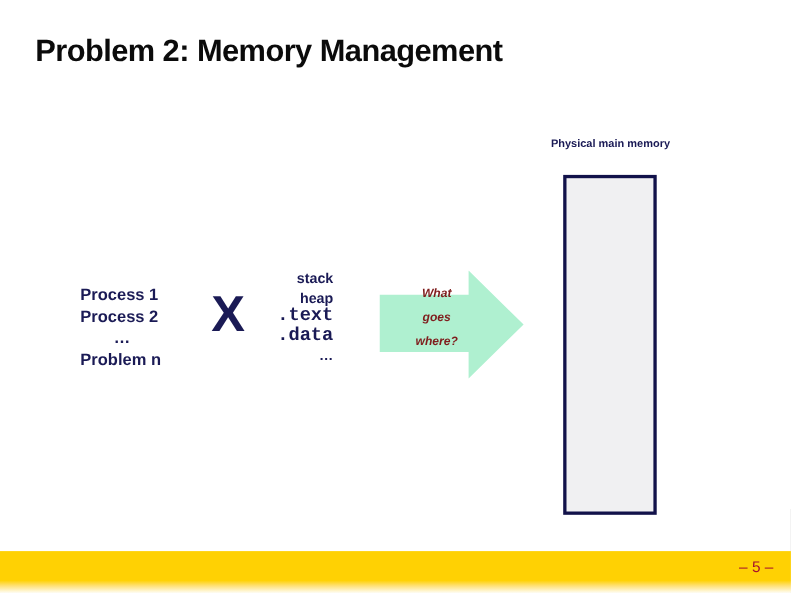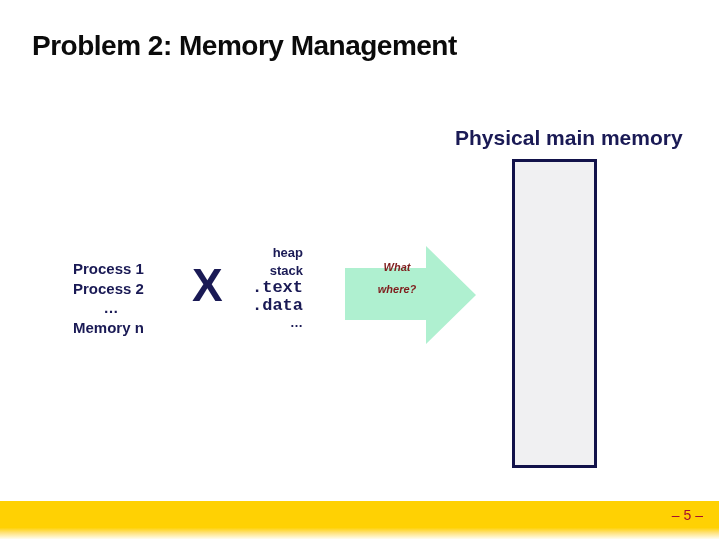--- a/index.html
+++ b/index.html
@@ -17,7 +17,7 @@
   }
   .mem-label{
     position:absolute;left:455px;top:126px;width:200px;
-    text-align:center;font-size:21px;font-weight:bold;
+    text-align:center;font-size:10px;font-weight:bold;
     color:var(--navy,#1a1a55);white-space:nowrap;
   }
   .process-list{

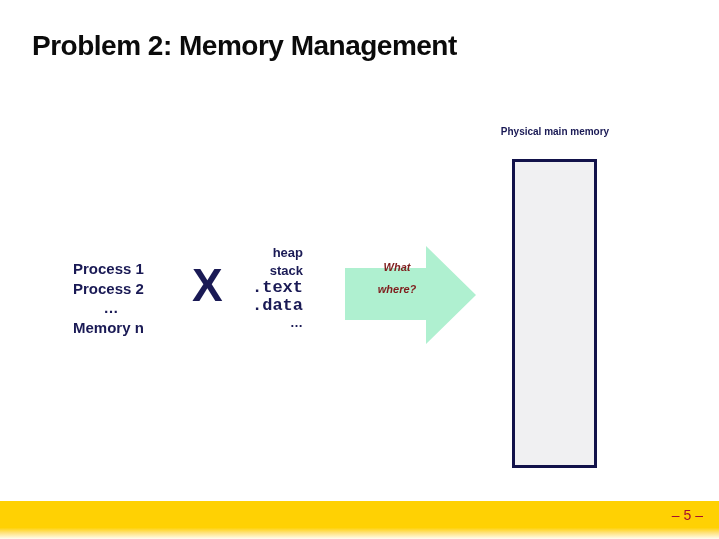--- a/index.html
+++ b/index.html
@@ -84,8 +84,8 @@
   <div class="x-mark">X</div>
 
   <div class="segment-list">
+    <div>stack</div>
     <div>heap</div>
-    <div>stack</div>
     <div class="seg-mono">.text</div>
     <div class="seg-mono">.data</div>
     <div>…</div>

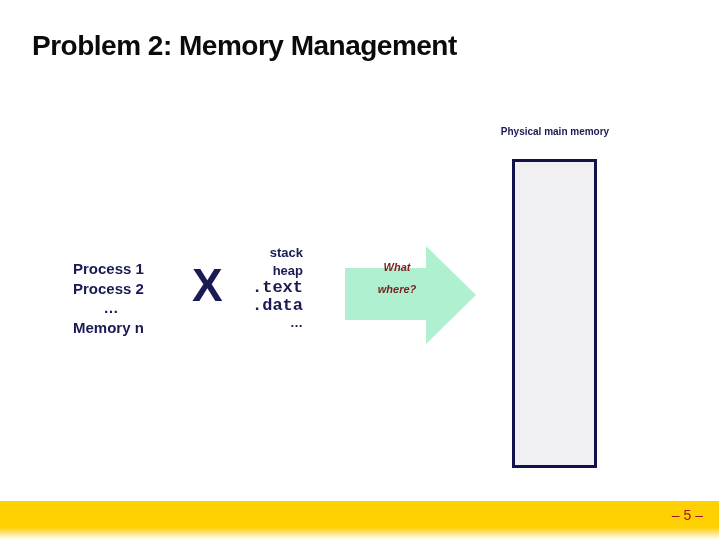--- a/index.html
+++ b/index.html
@@ -99,6 +99,7 @@
 
   <div class="arrow-label">
     <div>What</div>
+    <div>goes</div>
     <div>where?</div>
   </div>
 

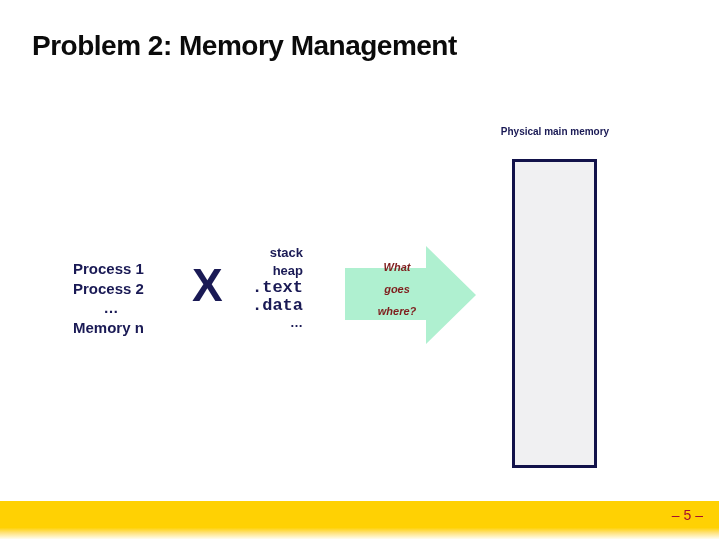--- a/index.html
+++ b/index.html
@@ -78,7 +78,7 @@
     <div>Process 1</div>
     <div>Process 2</div>
     <div class="ellipsis-row">…</div>
-    <div>Memory n</div>
+    <div>Problem n</div>
   </div>
 
   <div class="x-mark">X</div>

